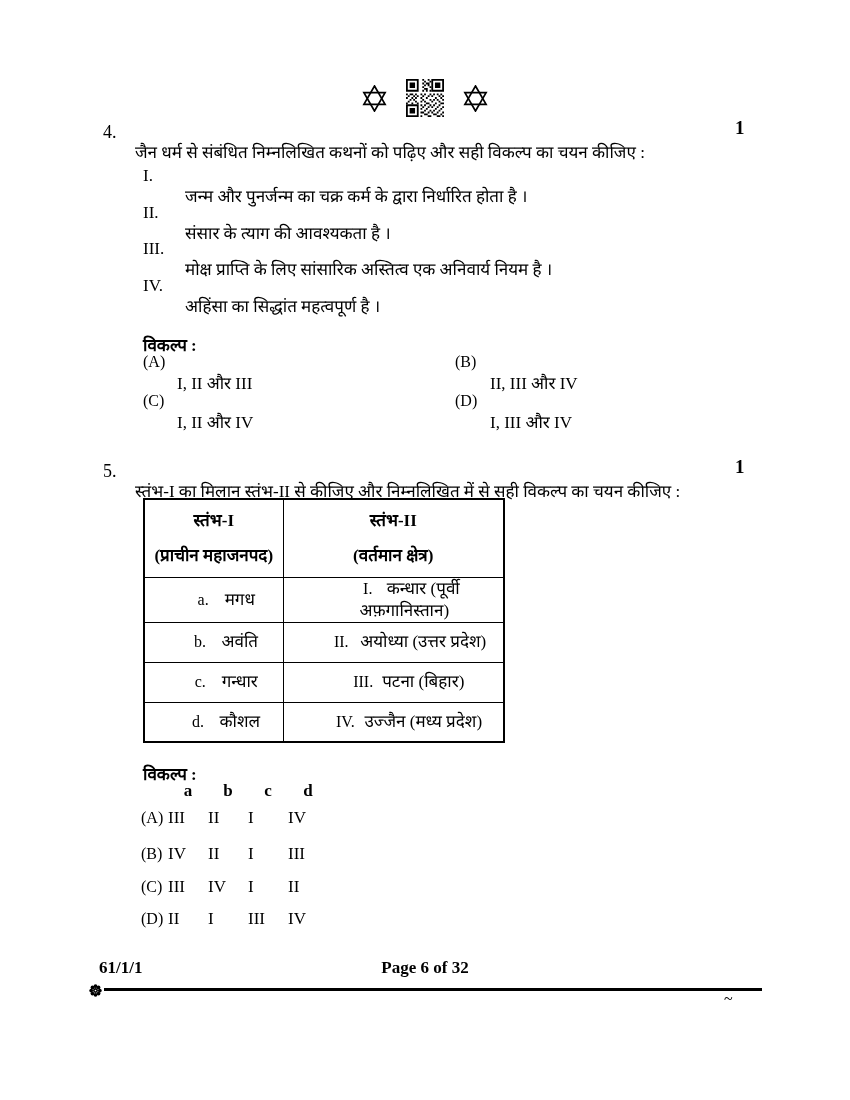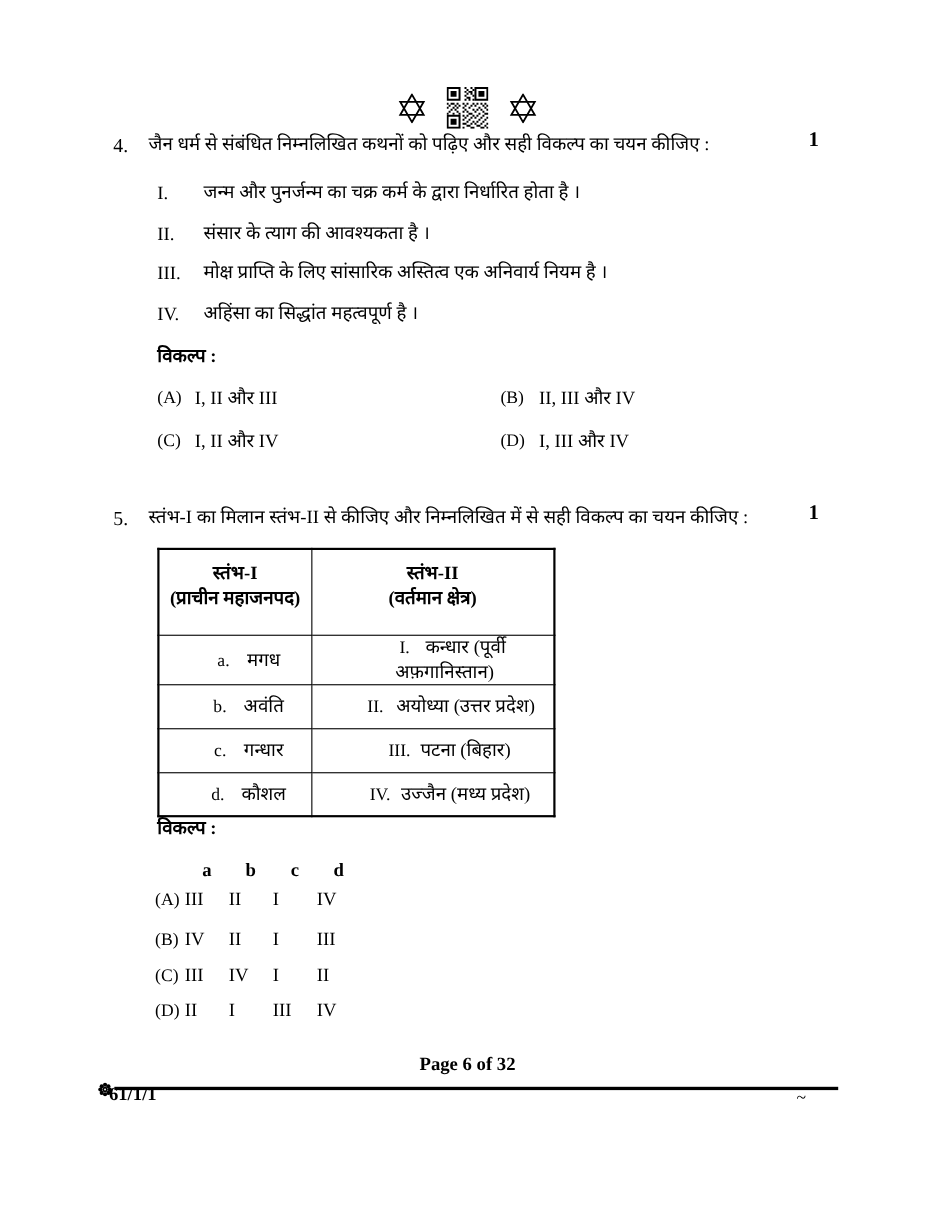--- a/index.html
+++ b/index.html
@@ -11,7 +11,7 @@
     overflow:hidden;
   }
   .abs { position:absolute; }
-  .dev { font-size:17px; line-height:1.3; }
+  .dev { font-size:17px; line-height:1.3;margin-top:22px; }
   .rom { font-size:17px; line-height:1.3; }
   .bold { font-weight:700; }
   .marks { font-size:19px; font-weight:700; }

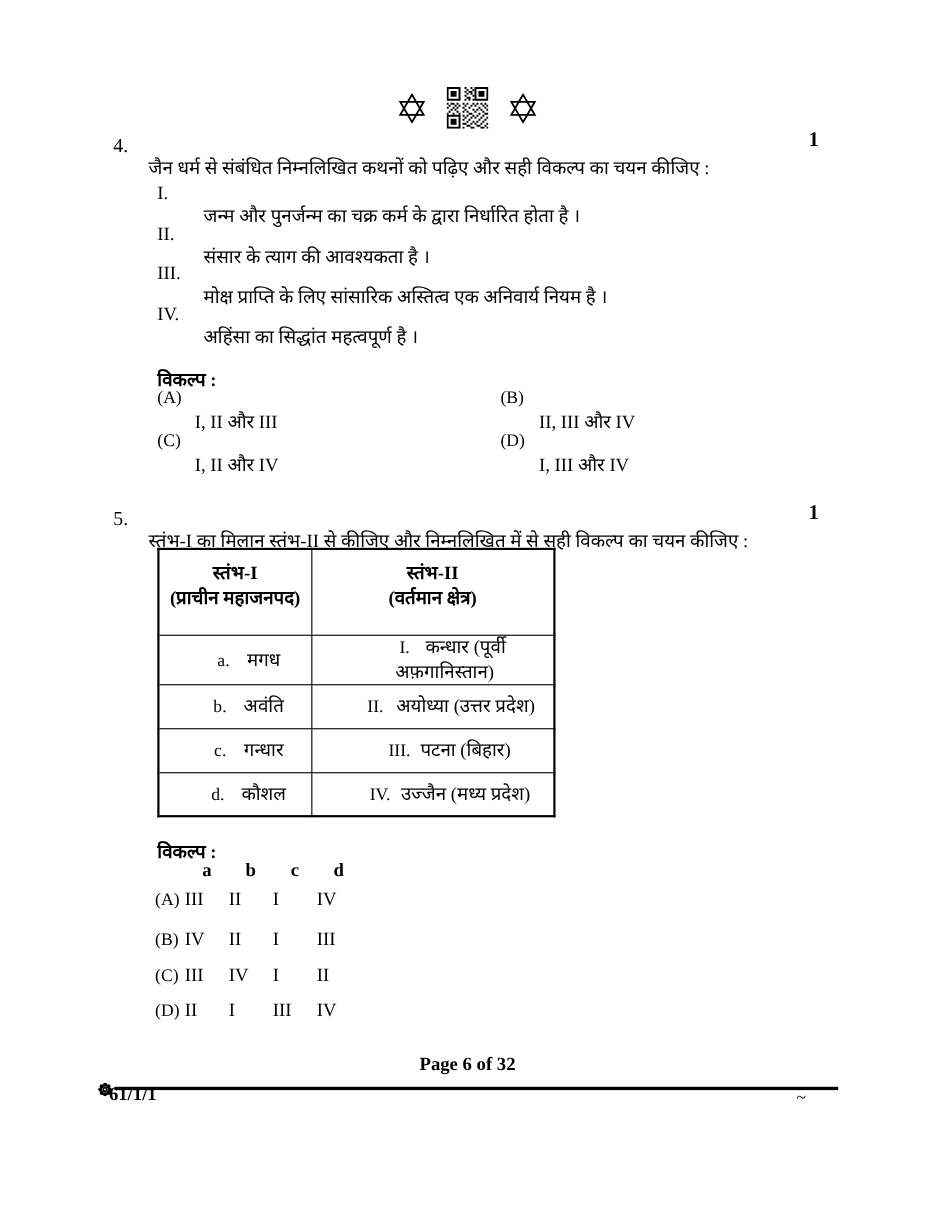--- a/index.html
+++ b/index.html
@@ -26,7 +26,7 @@
   table.match th, table.match td { border:1.6px solid #000; }
   table.match th { font-weight:700; text-align:center; vertical-align:top;
     padding-top:8px; height:78px; font-size:17px; }
-  table.match th .l2 { }
+  table.match th .l2 { margin-top:12px; }
   table.match col.c1 { width:139px; }
   table.match col.c2 { width:221px; }
   table.match td { height:40px; vertical-align:middle; font-size:17px;text-align:center; }

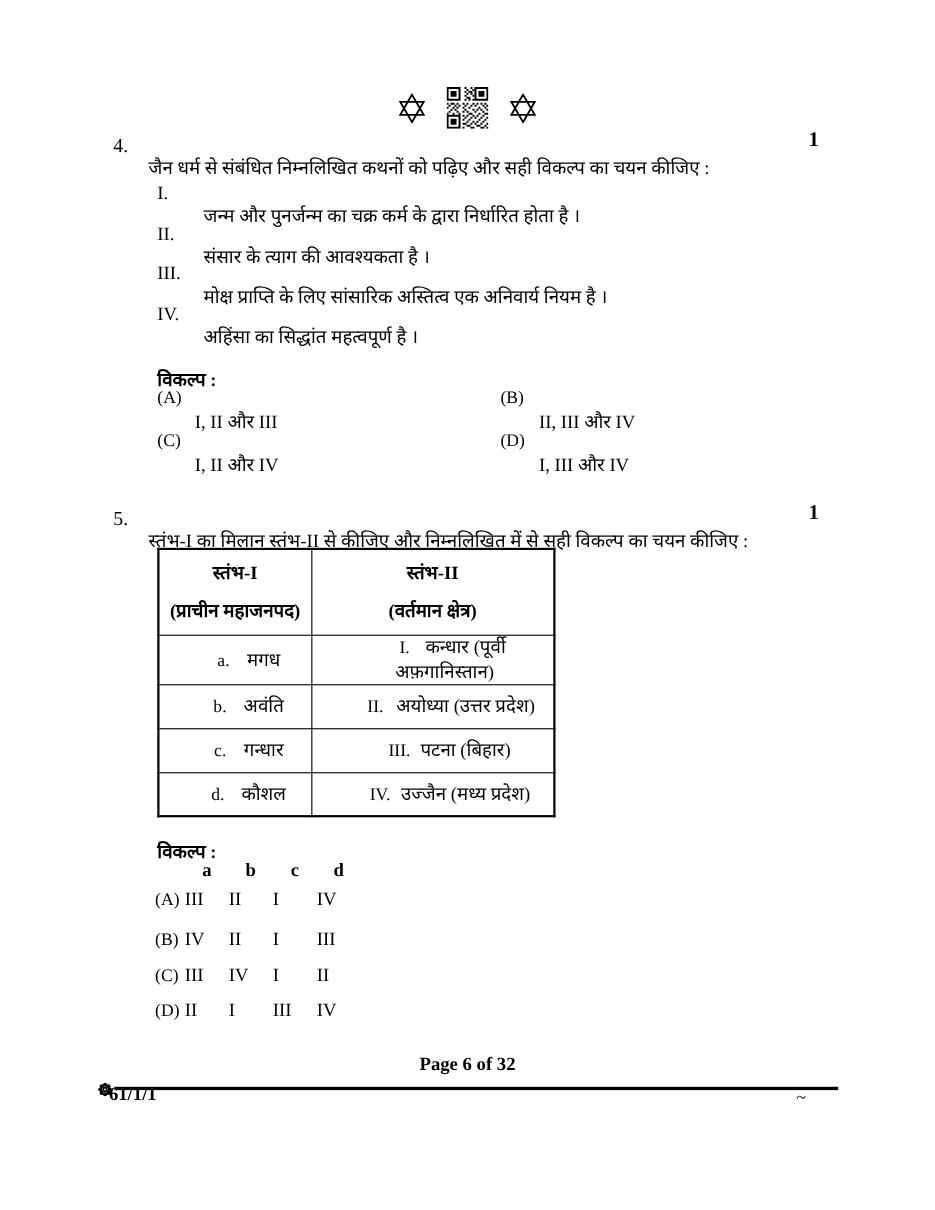--- a/index.html
+++ b/index.html
@@ -152,7 +152,7 @@
     <span class="olbl">(D)</span><span class="cell">II</span><span class="cell">I</span><span class="cell">III</span><span class="cell">IV</span>
   </div>
 
-  <div class="abs bold" style="left:99px; top:985px; font-size:17px;">61/1/1</div>
+  <div class="abs bold" style="left:99px; top:958px; font-size:17px;">61/1/1</div>
   <div class="abs bold" style="left:0; right:0; top:958px; text-align:center; font-size:17px;">Page 6 of 32</div>
 
   <svg class="abs" style="left:88px; top:983px;" width="15" height="15" viewBox="0 0 16 16">

